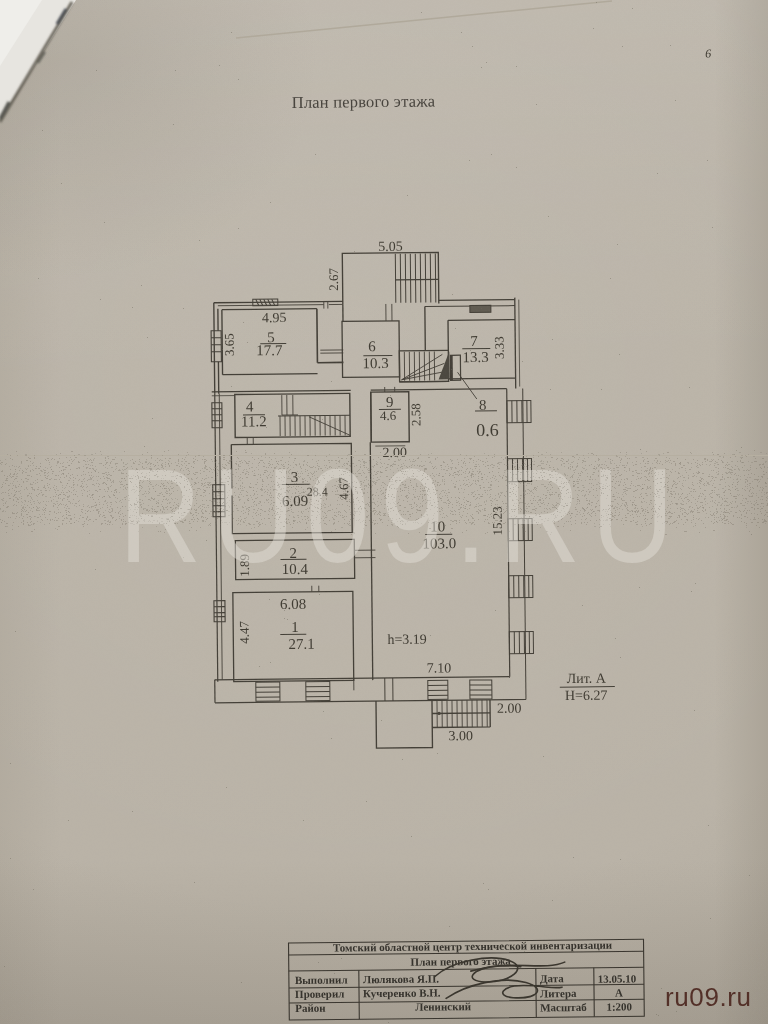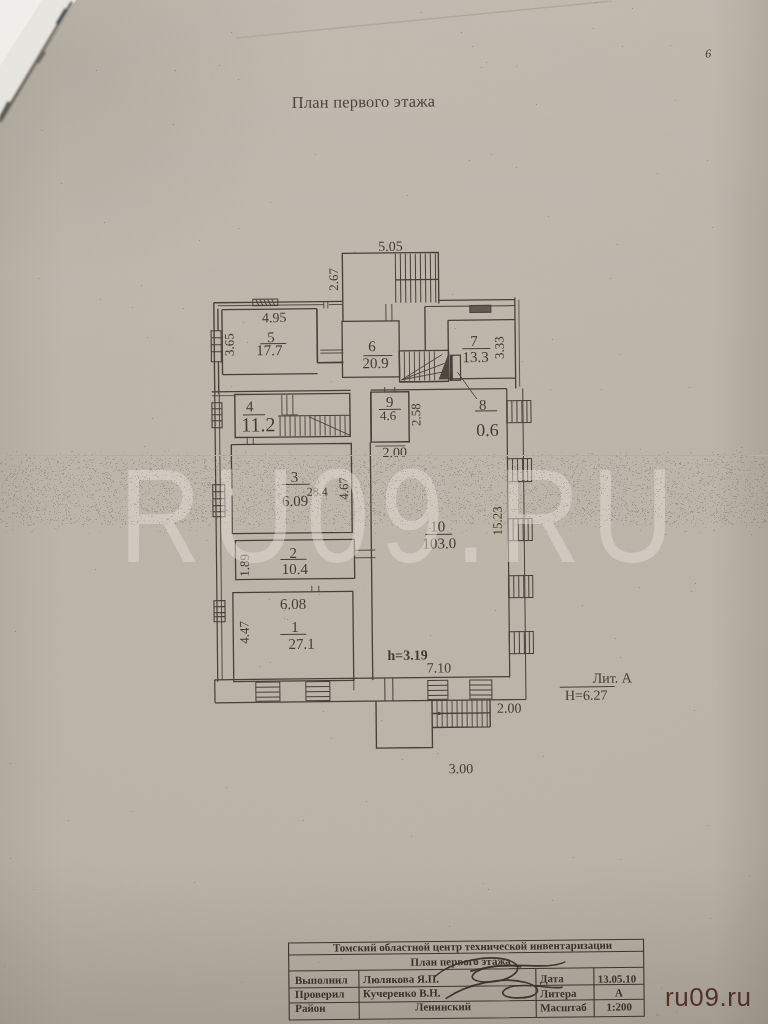--- a/index.html
+++ b/index.html
@@ -182,7 +182,7 @@
   <div class="t" style="left:381px;top:239px;">5.05</div>
   <div class="t" style="left:325px;top:271px;font-size:13px;transform:rotate(-90deg);">2.67</div>
   <div class="t" style="left:370px;top:338px;font-size:15px;">6</div>
-  <div class="t" style="left:364px;top:355px;font-size:15px;">20.9</div>
+  <div class="t" style="left:364px;top:355px;font-size:15px;">10.3</div>
   <div class="t" style="left:472px;top:334px;font-size:15px;">7</div>
   <div class="t" style="left:464px;top:350px;font-size:15px;">13.3</div>
   <div class="t" style="left:490px;top:341px;font-size:13px;transform:rotate(-90deg);">3.33</div>

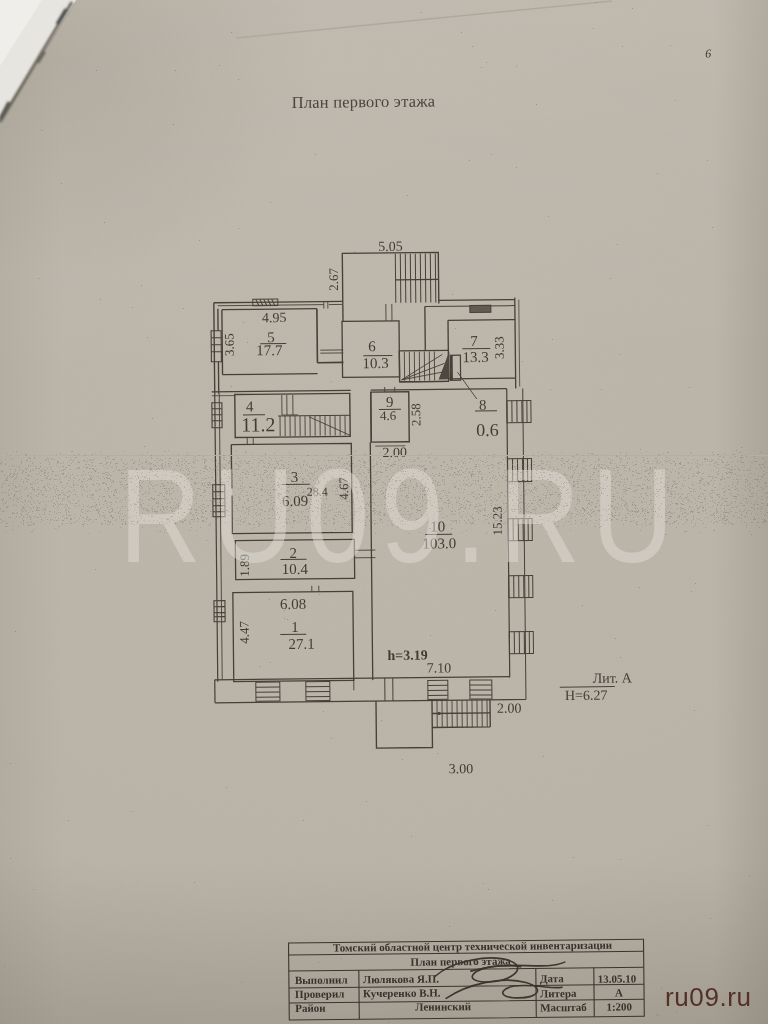--- a/index.html
+++ b/index.html
@@ -189,7 +189,7 @@
   <div class="t" style="left:480px;top:398px;font-size:15px;">8</div>
   <div class="t" style="left:477px;top:421px;font-size:18px;">0.6</div>
   <div class="t" style="left:247px;top:397px;font-size:15px;">4</div>
-  <div class="t" style="left:242px;top:412px;font-size:20px;font-family:Liberation Serif, serif;">11.2</div>
+  <div class="t" style="left:242px;top:412px;font-size:15px;font-family:Liberation Serif, serif;">11.2</div>
   <div class="t" style="left:387px;top:394px;font-size:15px;">9</div>
   <div class="t" style="left:381px;top:408px;font-size:13px;">4.6</div>
   <div class="t" style="left:406px;top:407px;font-size:13px;transform:rotate(-90deg);">2.58</div>

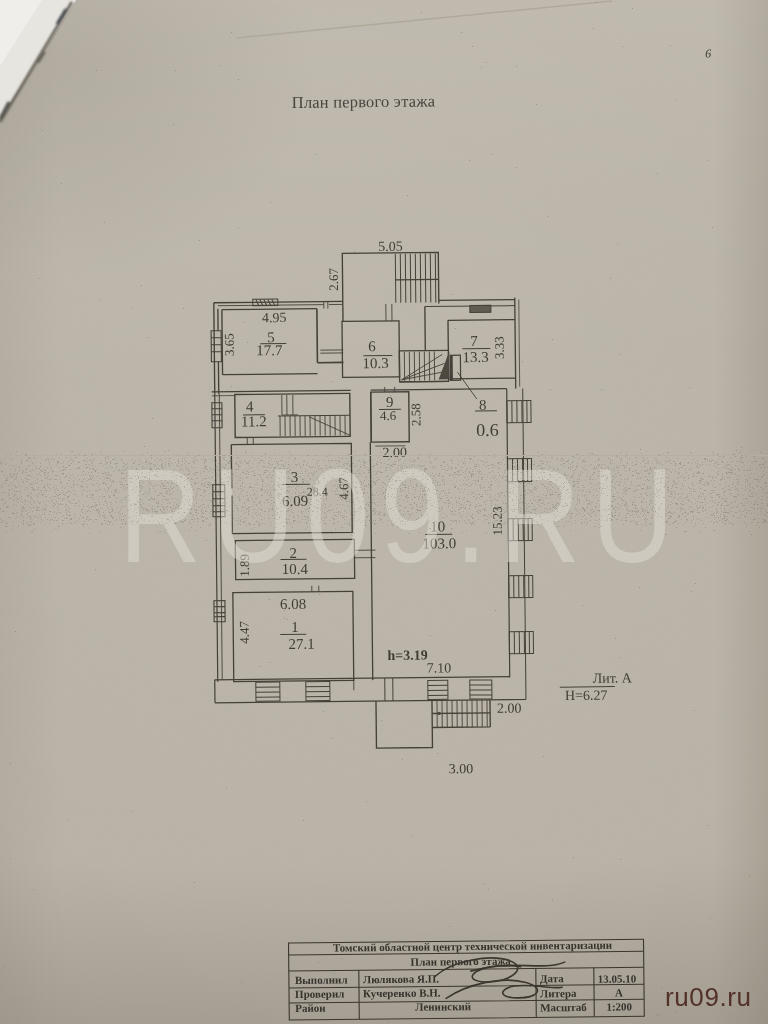--- a/index.html
+++ b/index.html
@@ -208,7 +208,7 @@
   <div class="t" style="left:430px;top:519px;font-size:15px;">10</div>
   <div class="t" style="left:422px;top:536px;font-size:15px;">103.0</div>
   <div class="t" style="left:483px;top:514px;font-size:13px;transform:rotate(-90deg);">15.23</div>
-  <div class="t" style="left:386px;top:648px;font-weight:bold;">h=3.19</div>
+  <div class="t" style="left:386px;top:632px;">h=3.19</div>
   <div class="t" style="left:425px;top:661px;">7.10</div>
   <div class="t" style="left:446px;top:729px;margin-top:33px;">3.00</div>
   <div class="t" style="left:495px;top:702px;">2.00</div>

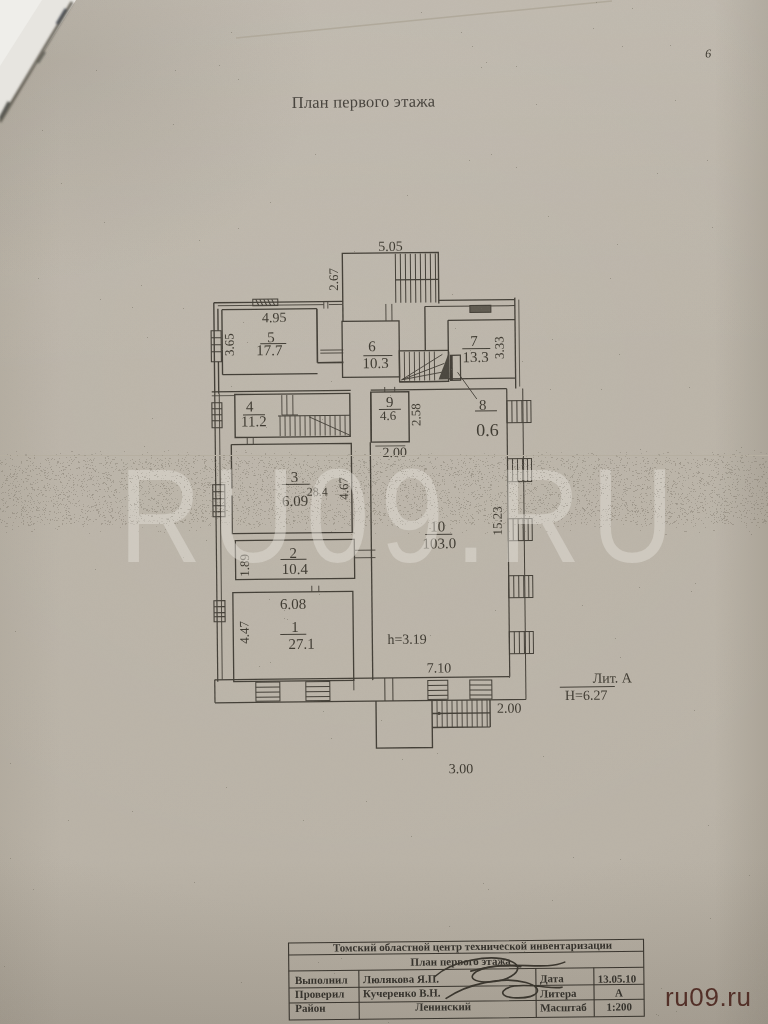--- a/index.html
+++ b/index.html
@@ -212,7 +212,7 @@
   <div class="t" style="left:425px;top:661px;">7.10</div>
   <div class="t" style="left:446px;top:729px;margin-top:33px;">3.00</div>
   <div class="t" style="left:495px;top:702px;">2.00</div>
-  <div class="t" style="left:591px;top:673px;font-family:Liberation Serif, serif;">Лит. А</div>
+  <div class="t" style="left:565px;top:673px;font-family:Liberation Serif, serif;">Лит. А</div>
   <div class="t" style="left:563px;top:690px;">Н=6.27</div>
 
   <div class="t" style="left:710px;top:50px;font-size:12px;font-style:italic;">6</div>

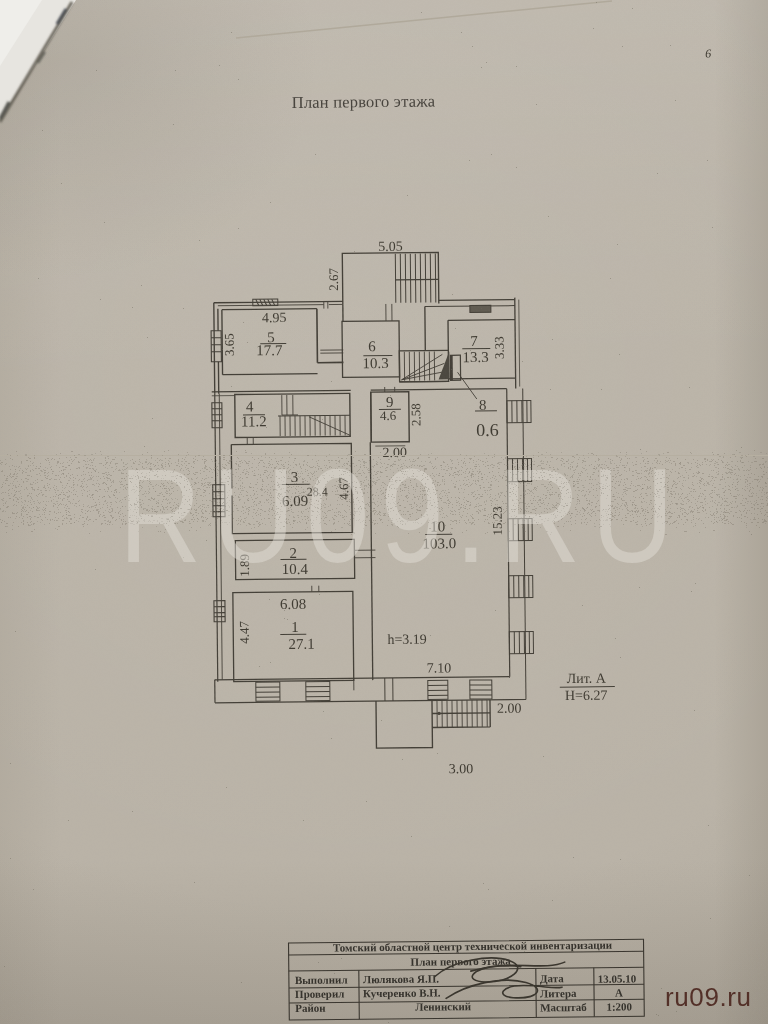--- a/index.html
+++ b/index.html
@@ -210,7 +210,7 @@
   <div class="t" style="left:483px;top:514px;font-size:13px;transform:rotate(-90deg);">15.23</div>
   <div class="t" style="left:386px;top:632px;">h=3.19</div>
   <div class="t" style="left:425px;top:661px;">7.10</div>
-  <div class="t" style="left:446px;top:729px;margin-top:33px;">3.00</div>
+  <div class="t" style="left:446px;top:729px;">3.00</div>
   <div class="t" style="left:495px;top:702px;">2.00</div>
   <div class="t" style="left:565px;top:673px;font-family:Liberation Serif, serif;">Лит. А</div>
   <div class="t" style="left:563px;top:690px;">Н=6.27</div>

